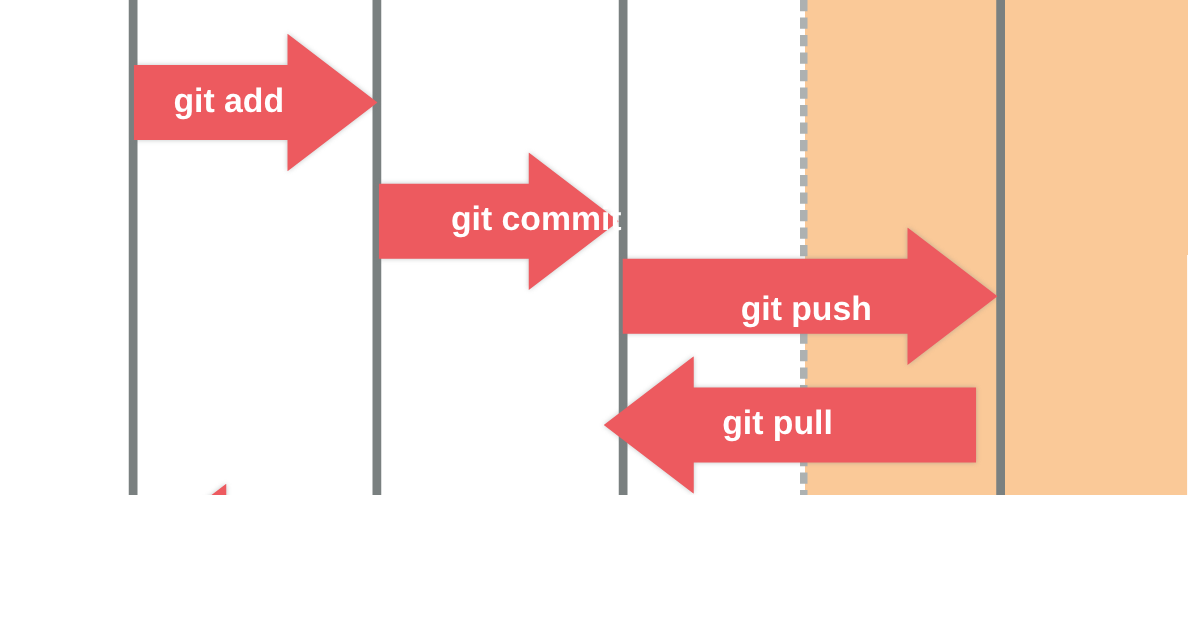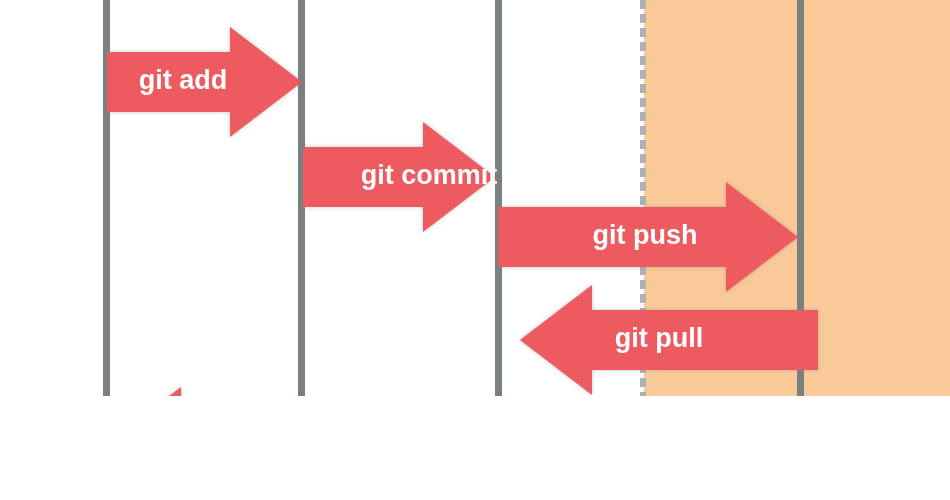--- a/index.html
+++ b/index.html
@@ -74,7 +74,7 @@
 
   #arrow-git-add      .arrow-label { left: 76px; }
   #arrow-git-commit   .arrow-label { left: 82px; margin-left: 44px; }
-  #arrow-git-push     .arrow-label { left: 147px; }
+  #arrow-git-push     .arrow-label { left: 147px; margin-top: 12px; }
   #arrow-git-pull     .arrow-label { left: 139px; }
   #arrow-git-checkout .arrow-label { left: 196px; }
 </style>

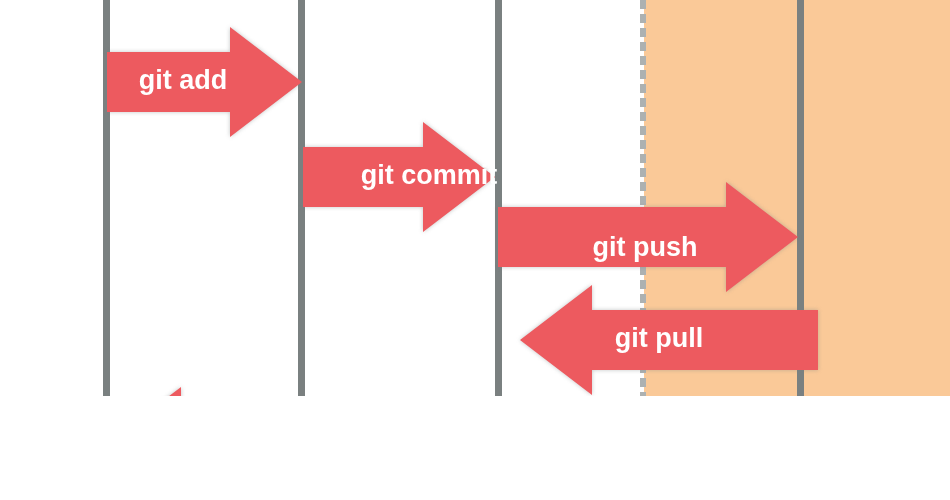--- a/index.html
+++ b/index.html
@@ -69,7 +69,7 @@
   #arrow-git-add      { left: 107px; top: 27px;  width: 195px; }
   #arrow-git-commit   { left: 303px; top: 122px; width: 192px; }
   #arrow-git-push     { left: 498px; top: 182px; width: 300px; }
-  #arrow-git-pull     { left: 520px; top: 285px; width: 298px; text-decoration: underline; }
+  #arrow-git-pull     { left: 483px; top: 285px; width: 298px; text-decoration: underline; }
   #arrow-git-checkout { left: 109px; top: 387px; width: 389px; }
 
   #arrow-git-add      .arrow-label { left: 76px; }

